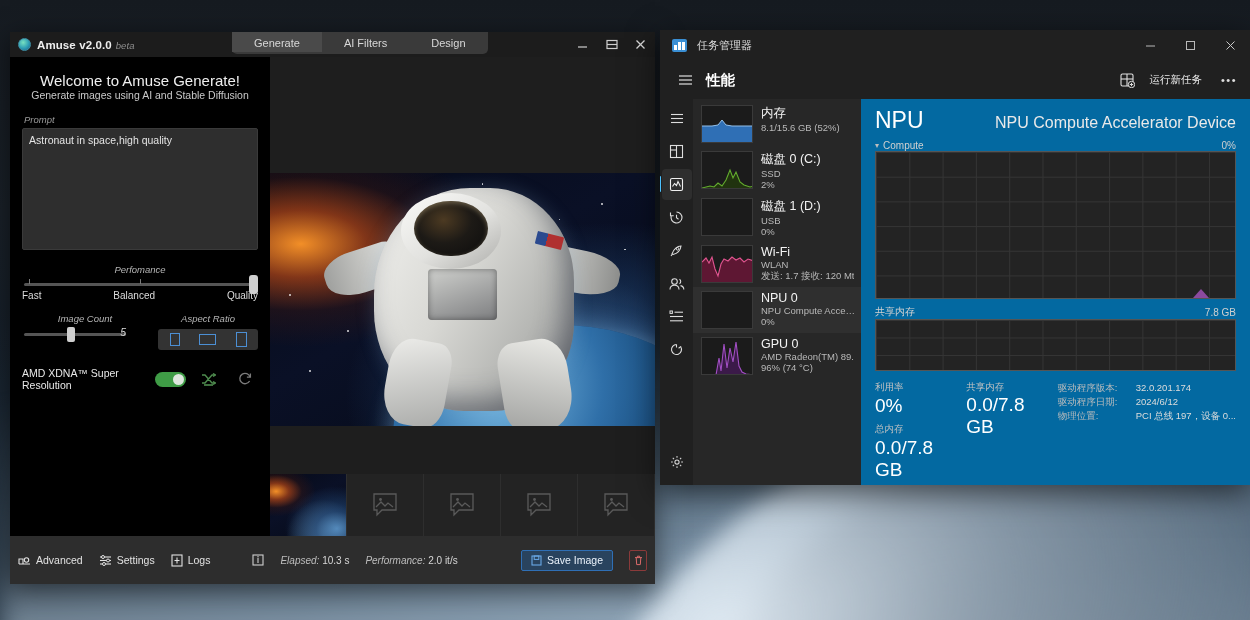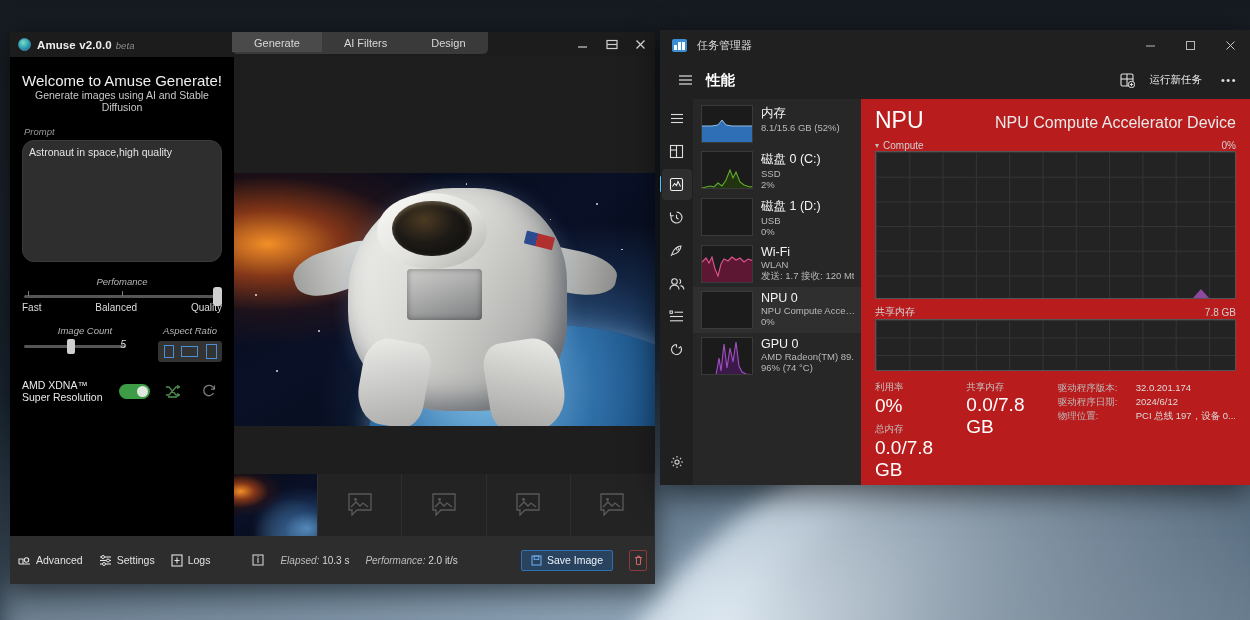--- a/index.html
+++ b/index.html
@@ -50,7 +50,7 @@
   #amuse .body { display: flex; height: 479px; }
 
   
-  #amuse .leftpane { width: 224px; padding: 9px 12px 0; position: relative; }
+  #amuse .leftpane { width: 260px; padding: 9px 12px 0; position: relative; }
   #amuse .welcome { text-align: center; font-size: 15px; color: #efefef; margin-top: 6px; }
   #amuse .welcomesub { text-align: center; font-size: 10.5px; color: #c9c9c9; margin-top: 0; }
   #amuse .fieldlabel { font-size: 9.5px; font-style: italic; color: #9a9a9a; margin: 13px 0 3px 2px; }

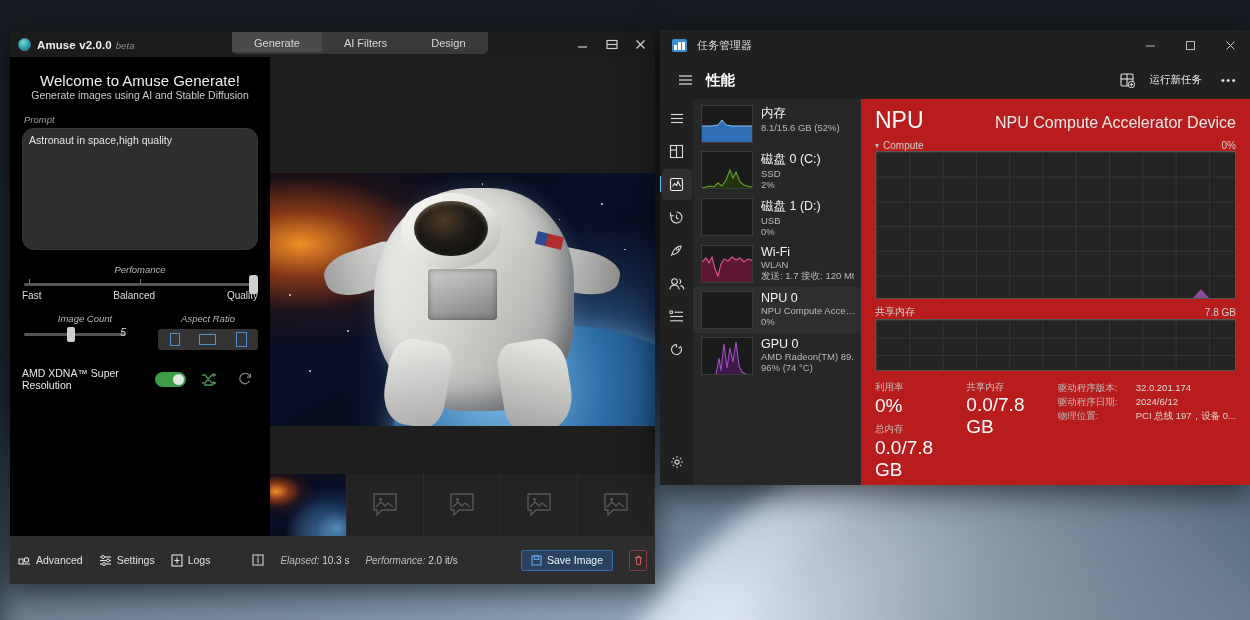--- a/index.html
+++ b/index.html
@@ -166,7 +166,7 @@
   #tm .ltext { min-width: 0; }
   #tm .lname { font-size: 12.5px; color: #f3f3f3; white-space: nowrap; }
   #tm .lsub { font-size: 9.5px; color: #b9b9b9; white-space: nowrap; overflow: hidden; text-overflow: ellipsis; max-width: 100px; }
-  #tm .detail { flex: 1; background: #b91c1c; padding: 8px 14px 0 14px; position: relative; }
+  #tm .detail { flex: 1; background: #0369a1; padding: 8px 14px 0 14px; position: relative; }
   #tm .dhead { display: flex; align-items: baseline; }
   #tm .dtitle { font-size: 23px; color: #fff; }
   #tm .dsub { margin-left: auto; font-size: 16px; color: #e9e9e9; }

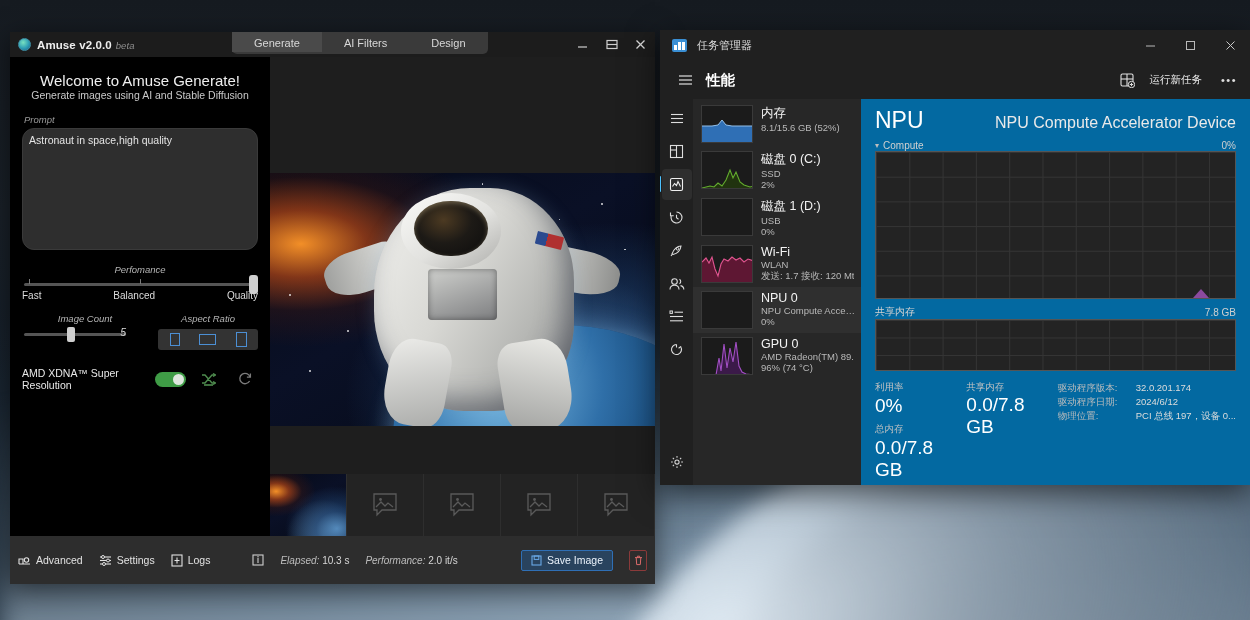--- a/index.html
+++ b/index.html
@@ -54,7 +54,7 @@
   #amuse .welcome { text-align: center; font-size: 15px; color: #efefef; margin-top: 6px; }
   #amuse .welcomesub { text-align: center; font-size: 10.5px; color: #c9c9c9; margin-top: 0; }
   #amuse .fieldlabel { font-size: 9.5px; font-style: italic; color: #9a9a9a; margin: 13px 0 3px 2px; }
-  #amuse .prompt { height: 122px; background: #2e2e2e; border: 1px solid #3a3a3a; border-radius: 12px;
+  #amuse .prompt { height: 122px; background: #2e2e2e; border: 1px solid #3a3a3a; border-radius: 2px;
     padding: 5px 6px; font-size: 10.5px; color: #e4e4e4; }
   #amuse .sliderlabel { text-align: center; font-size: 9.5px; font-style: italic; color: #b5b5b5; margin-top: 14px; }
   #amuse .track { position: relative; height: 3px; background: #555; border-radius: 2px; margin: 8px 2px 0; }

